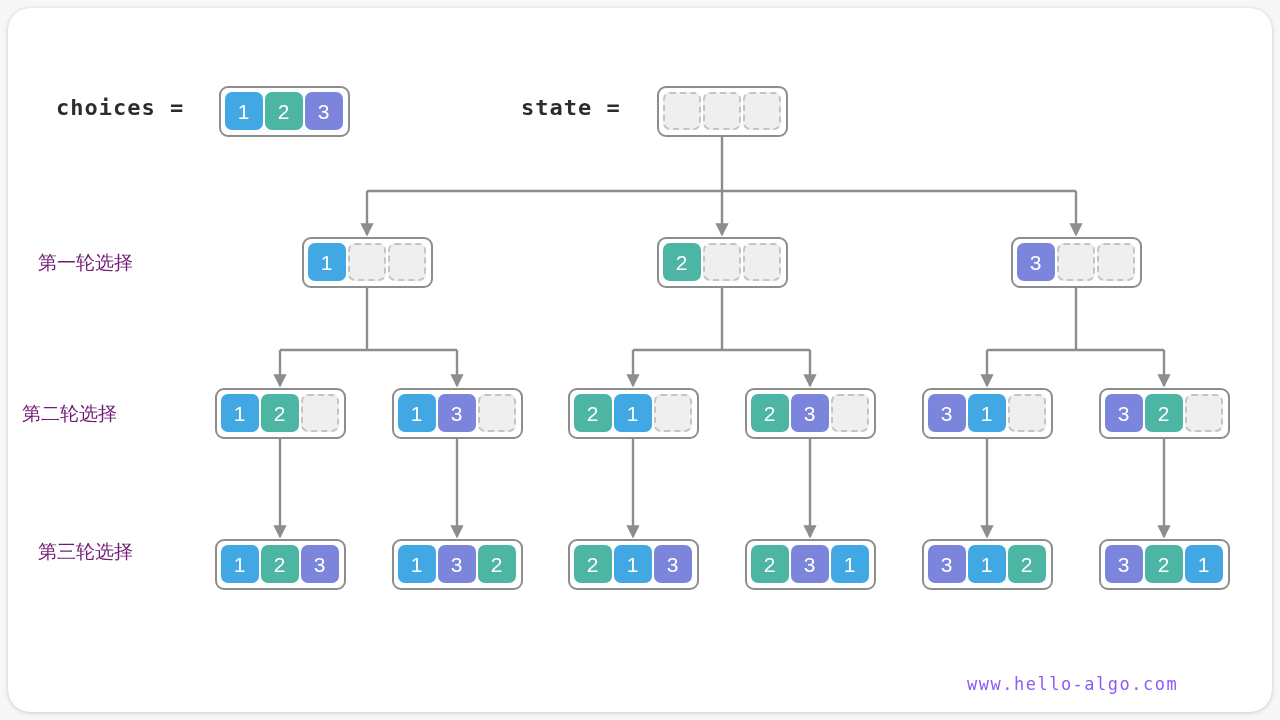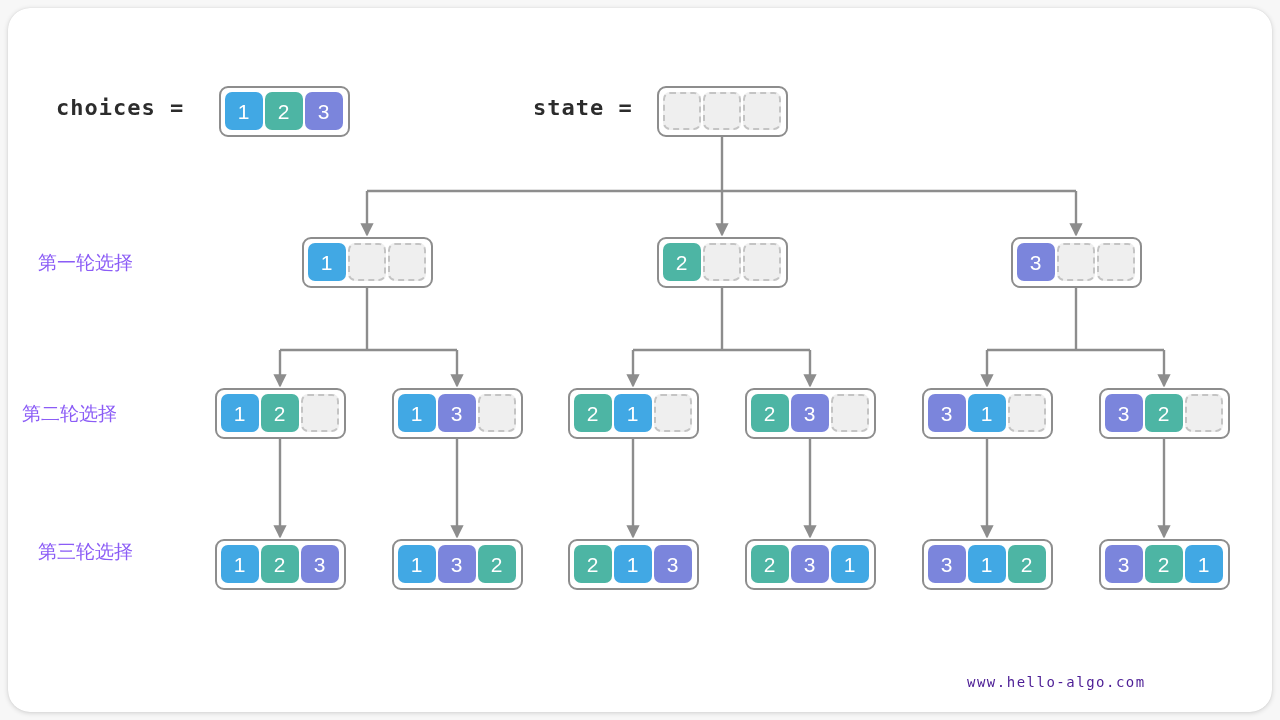--- a/index.html
+++ b/index.html
@@ -132,7 +132,7 @@
       </svg>
 
     <div class="hdr-label" id="choices-label" style="left:56px; top:95px;">choices  =</div>
-    <div class="hdr-label" id="state-label" style="left:533px; top:95px;">state  =</div>
+    <div class="hdr-label" id="state-label" style="left:521px; top:95px;">state  =</div>
 
     <div class="row-label" id="row1-label" style="left:38px; top:250px;">第一轮选择</div>
     <div class="row-label" id="row2-label" style="left:22px; top:401px;">第二轮选择</div>

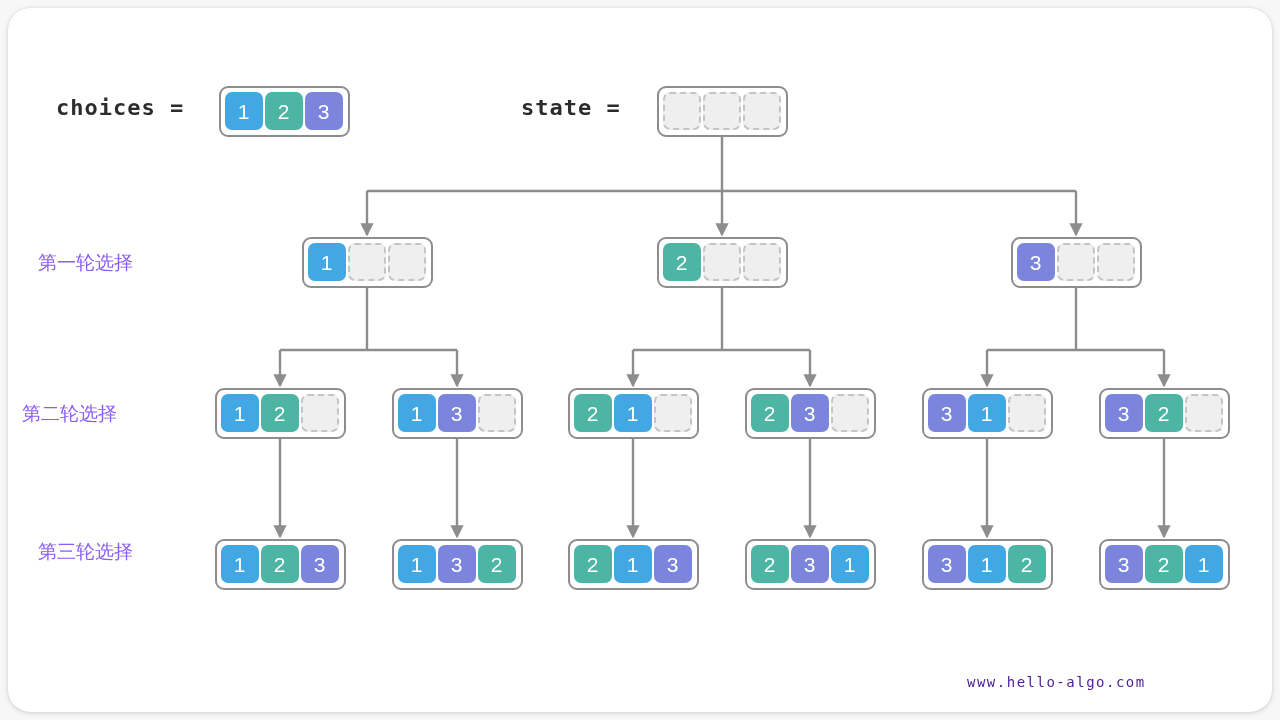--- a/index.html
+++ b/index.html
@@ -45,7 +45,7 @@
     position: absolute;
     font-family: "Liberation Sans", "DejaVu Sans", sans-serif;
     font-size: 19px;
-    color: #8b5cf6;
+    color: #701a75;
     white-space: nowrap;
   }
   .watermark {

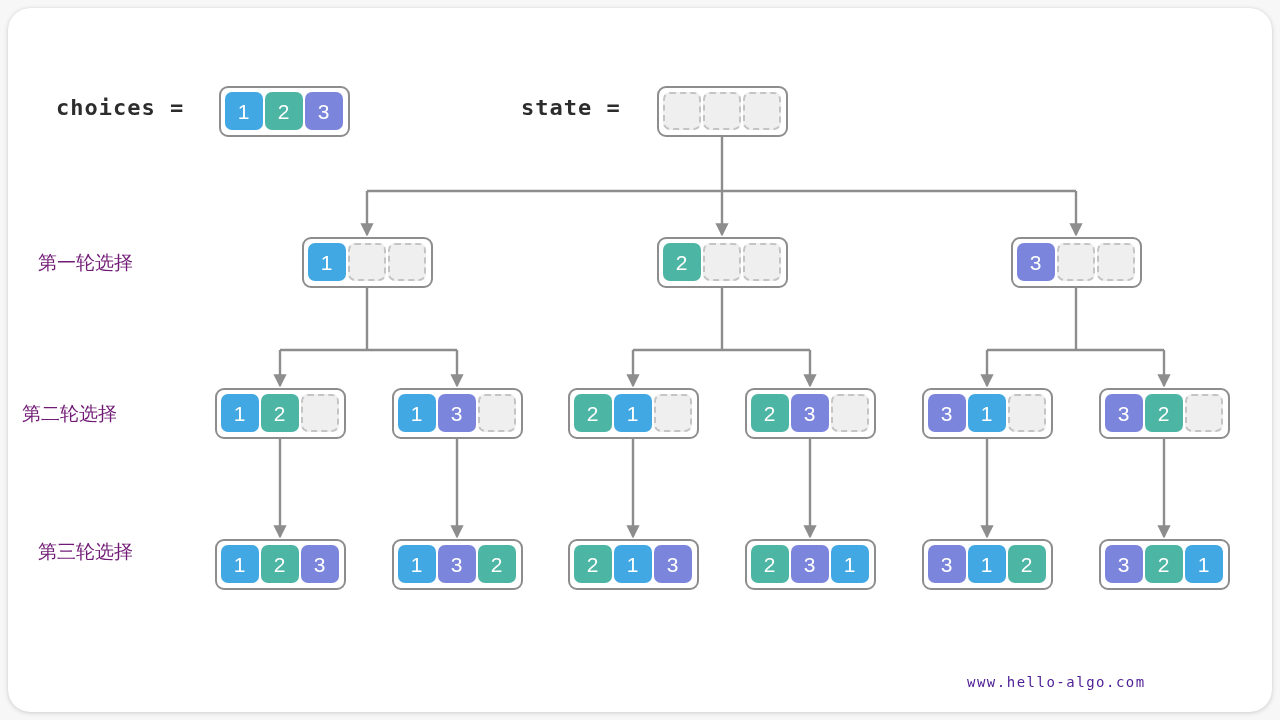--- a/index.html
+++ b/index.html
@@ -51,8 +51,8 @@
   .watermark {
     position: absolute;
     font-family: "DejaVu Sans Mono", "Liberation Mono", monospace;
-    font-size: 14px;
-    color: #4c1d95;
+    font-size: 17px;
+    color: #8b5cf6;
     letter-spacing: 1.5px;
     white-space: nowrap;
   }

